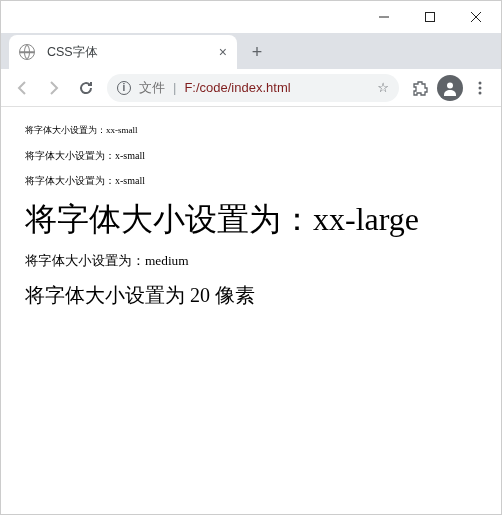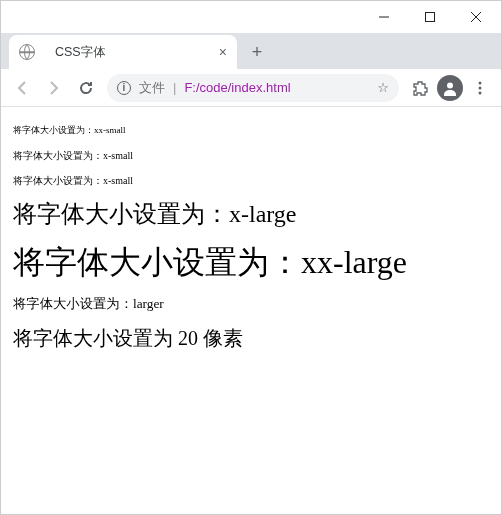--- a/index.html
+++ b/index.html
@@ -43,7 +43,7 @@
       display: flex;
       align-items: center;
       padding: 0 10px;
-      gap: 20px;
+      gap: 12px;
       font-size: 12.5px;
       color: #3c4043;
     }

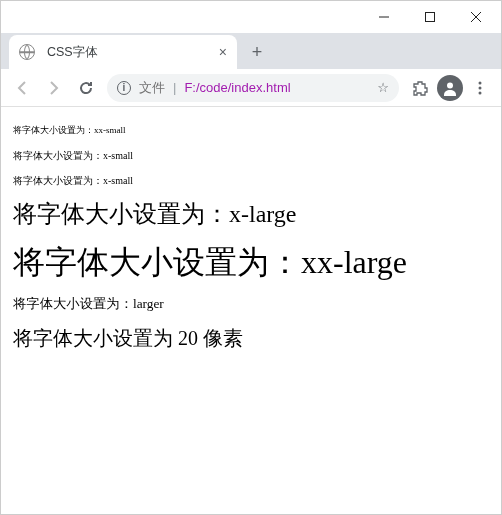--- a/index.html
+++ b/index.html
@@ -109,7 +109,7 @@
     }
     .omnibox .label { color: #737373; }
     .omnibox .sep { color: #9aa0a6; }
-    .omnibox .url { color: #a21caf; flex: 1; }
+    .omnibox .url { color: #7f1d1d; flex: 1; }
     .omnibox .star { color: #5f6368; }
     .avatar {
       width: 26px; height: 26px; background: #5f6368;

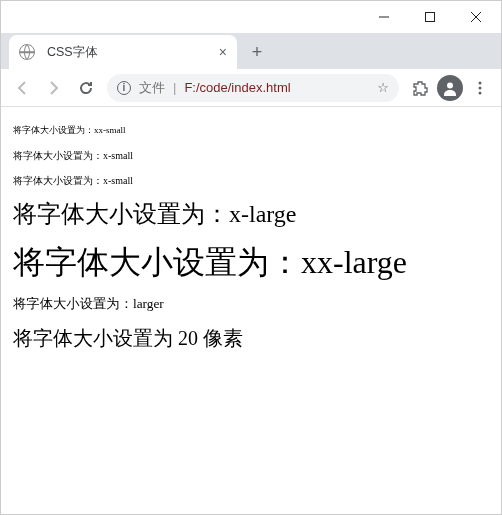--- a/index.html
+++ b/index.html
@@ -122,7 +122,7 @@
       color: #000;
     }
     .content p {
-      margin: 12px 4px;
+      margin: 12px 16px;
       font-family: "SimSun", "Microsoft YaHei", serif;
       line-height: 1.3;
     }

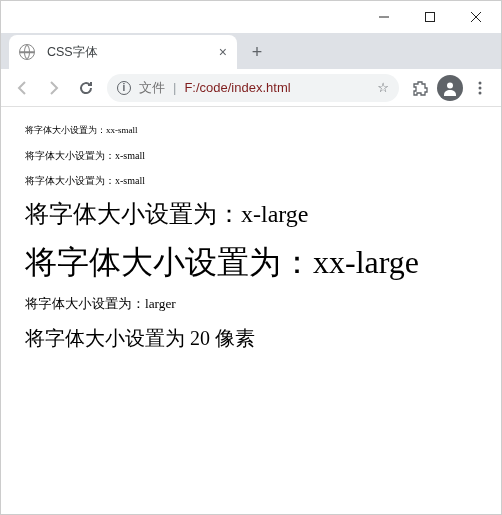--- a/index.html
+++ b/index.html
@@ -216,7 +216,6 @@
   <p class="xx-small">将字体大小设置为：xx-small</p>
   <p class="x-small">将字体大小设置为：x-small</p>
   <p class="small">将字体大小设置为：x-small</p>
-  <p class="x-large">将字体大小设置为：x-large</p>
   <p class="xx-large">将字体大小设置为：xx-large</p>
   <p class="smaller">将字体大小设置为：larger</p>
   <p class="px20">将字体大小设置为 20 像素</p>

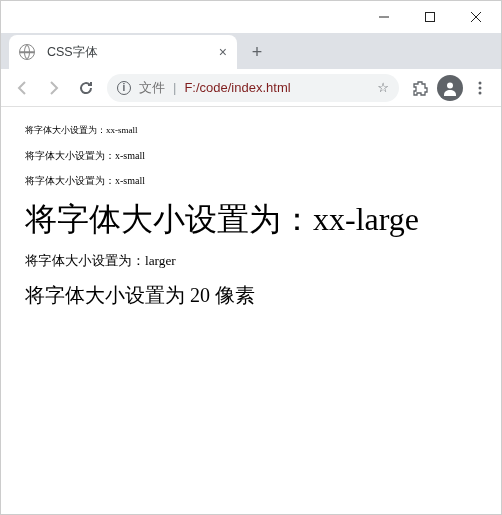--- a/index.html
+++ b/index.html
@@ -217,7 +217,7 @@
   <p class="x-small">将字体大小设置为：x-small</p>
   <p class="small">将字体大小设置为：x-small</p>
   <p class="xx-large">将字体大小设置为：xx-large</p>
-  <p class="smaller">将字体大小设置为：larger</p>
+  <p class="smaller">将字体大小设置为：medium</p>
   <p class="px20">将字体大小设置为 20 像素</p>
 </div>
 

